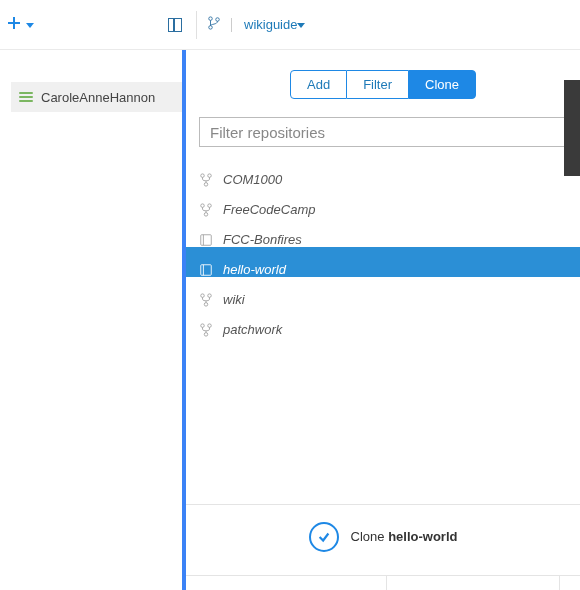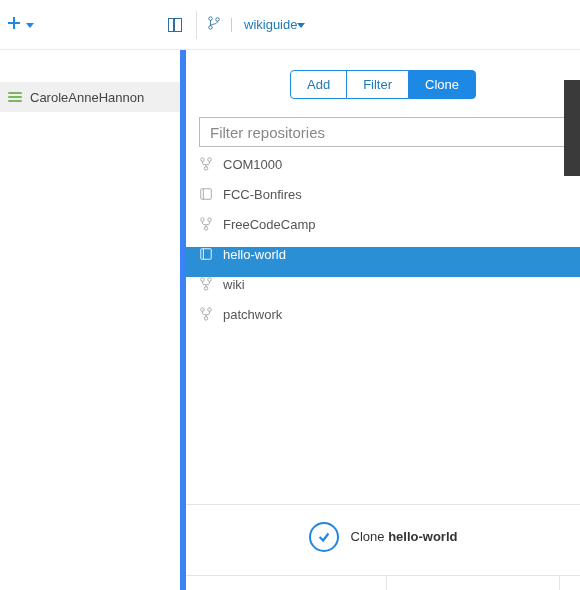--- a/index.html
+++ b/index.html
@@ -85,7 +85,8 @@
   .sidebar {
     width: 186px;
     background: #fff;
-    border-right: 6px solid #3b82f6;
+    border-right: 4px solid #3b82f6;
+    padding-left: 11px;
   }
   .user-row {
     display: flex;

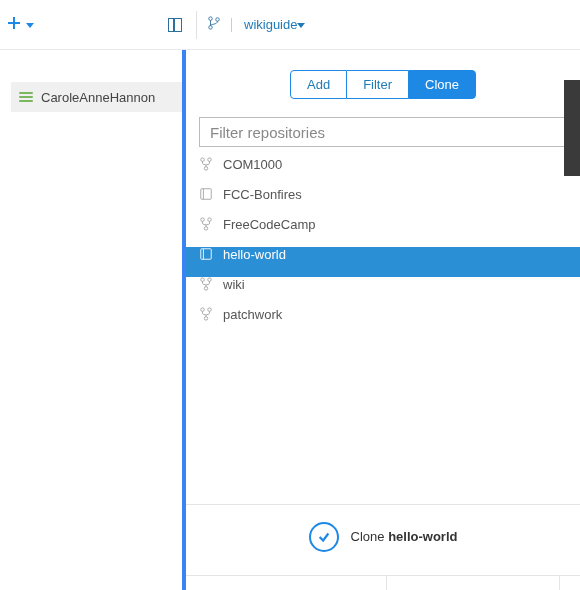--- a/index.html
+++ b/index.html
@@ -164,12 +164,13 @@
   }
   .repo-item {
     display: flex;
-    align-items: flex-start;
+    align-items: flex-end;
     height: 30px;
     padding: 0 13px;
     color: #555;
     gap: 10px;
     cursor: pointer;
+    font-style: italic;
   }
   .repo-item.selected {
     background: #2b8fd6;

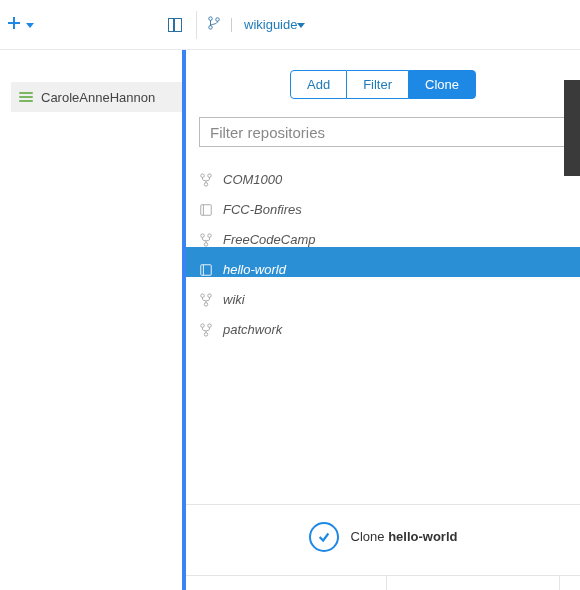--- a/index.html
+++ b/index.html
@@ -304,16 +304,6 @@
       <div class="repo-item">
         <span class="ri-icon">
           <svg viewBox="0 0 16 16">
-              <rect x="2" y="2" width="12" height="12" rx="1"></rect>
-              <line x1="5" y1="2" x2="5" y2="14"></line>
-            </svg>
-        </span>
-        <span>FCC-Bonfires</span>
-      </div>
-
-      <div class="repo-item">
-        <span class="ri-icon">
-          <svg viewBox="0 0 16 16">
               <circle cx="4" cy="3" r="2"></circle>
               <circle cx="12" cy="3" r="2"></circle>
               <circle cx="8" cy="13" r="2"></circle>
@@ -324,6 +314,16 @@
         <span>FreeCodeCamp</span>
       </div>
 
+      <div class="repo-item">
+        <span class="ri-icon">
+          <svg viewBox="0 0 16 16">
+              <rect x="2" y="2" width="12" height="12" rx="1"></rect>
+              <line x1="5" y1="2" x2="5" y2="14"></line>
+            </svg>
+        </span>
+        <span>FCC-Bonfires</span>
+      </div>
+
       <div class="repo-item selected">
         <span class="ri-icon">
           <svg viewBox="0 0 16 16">

